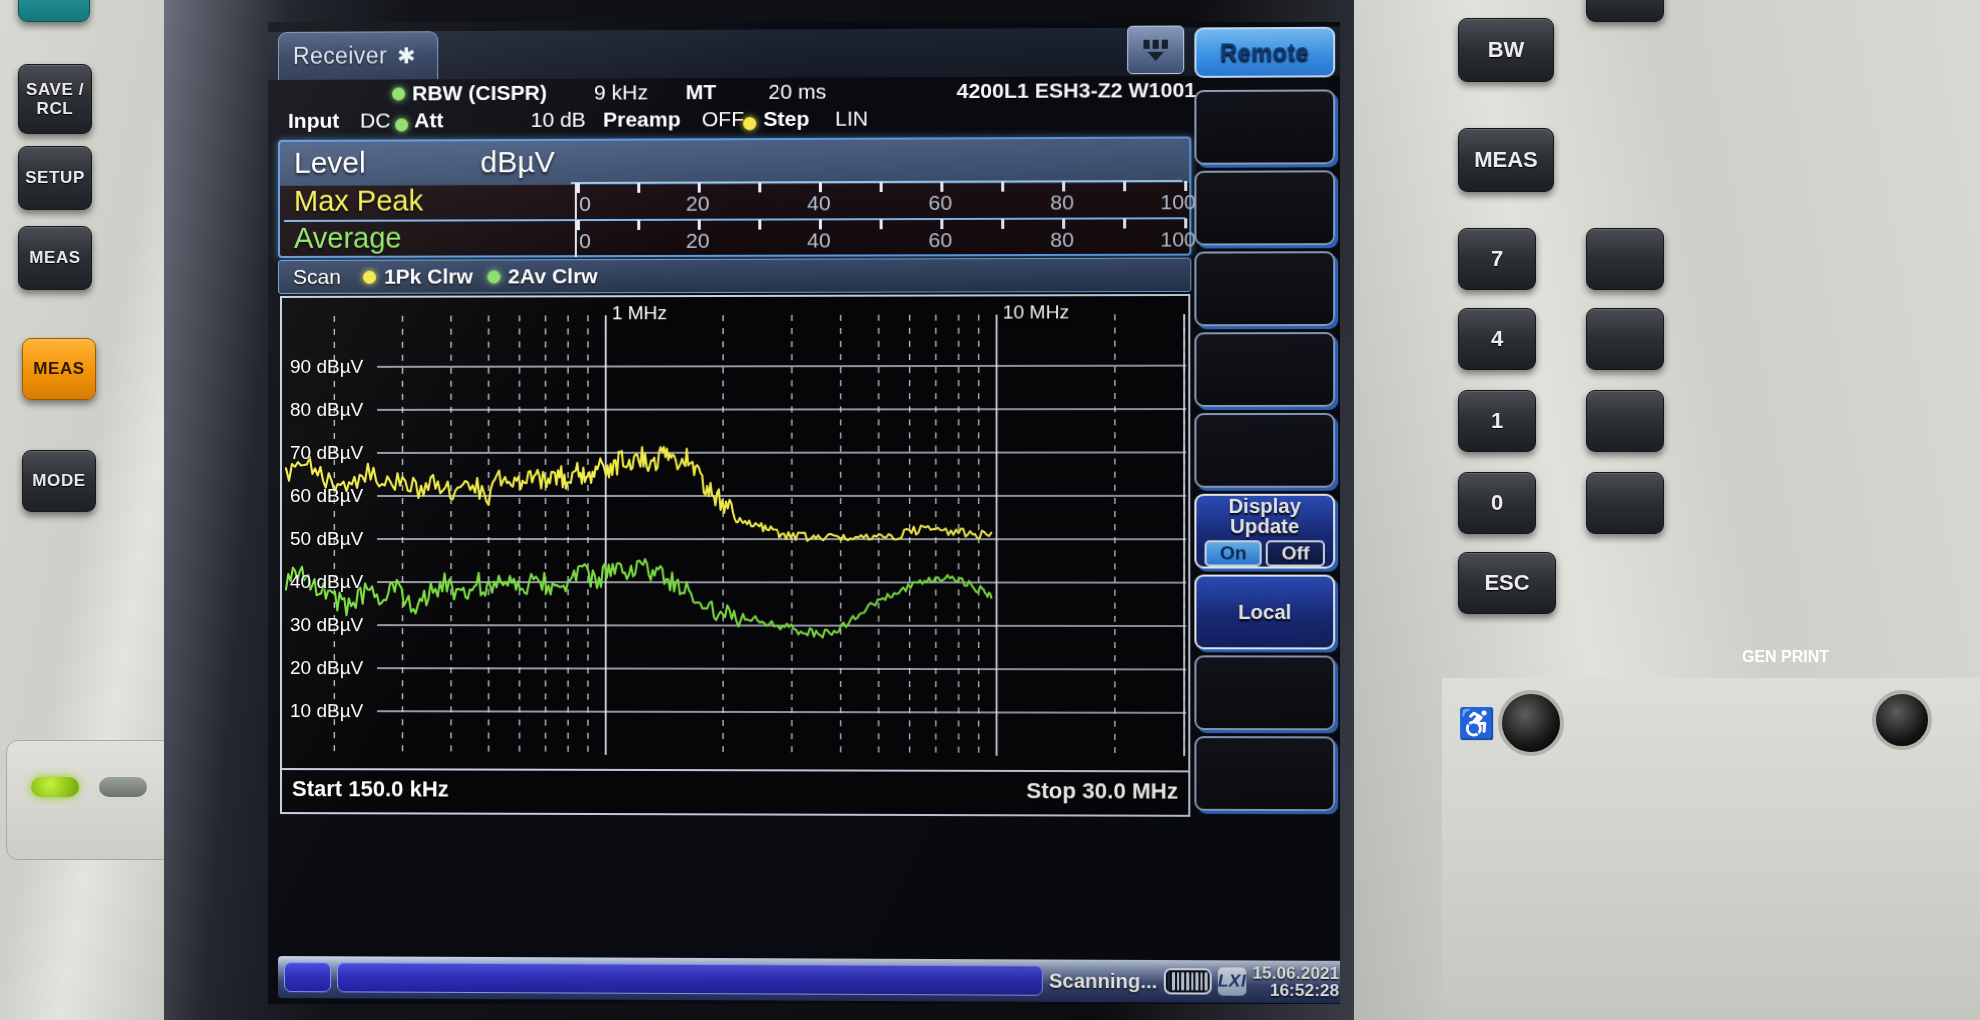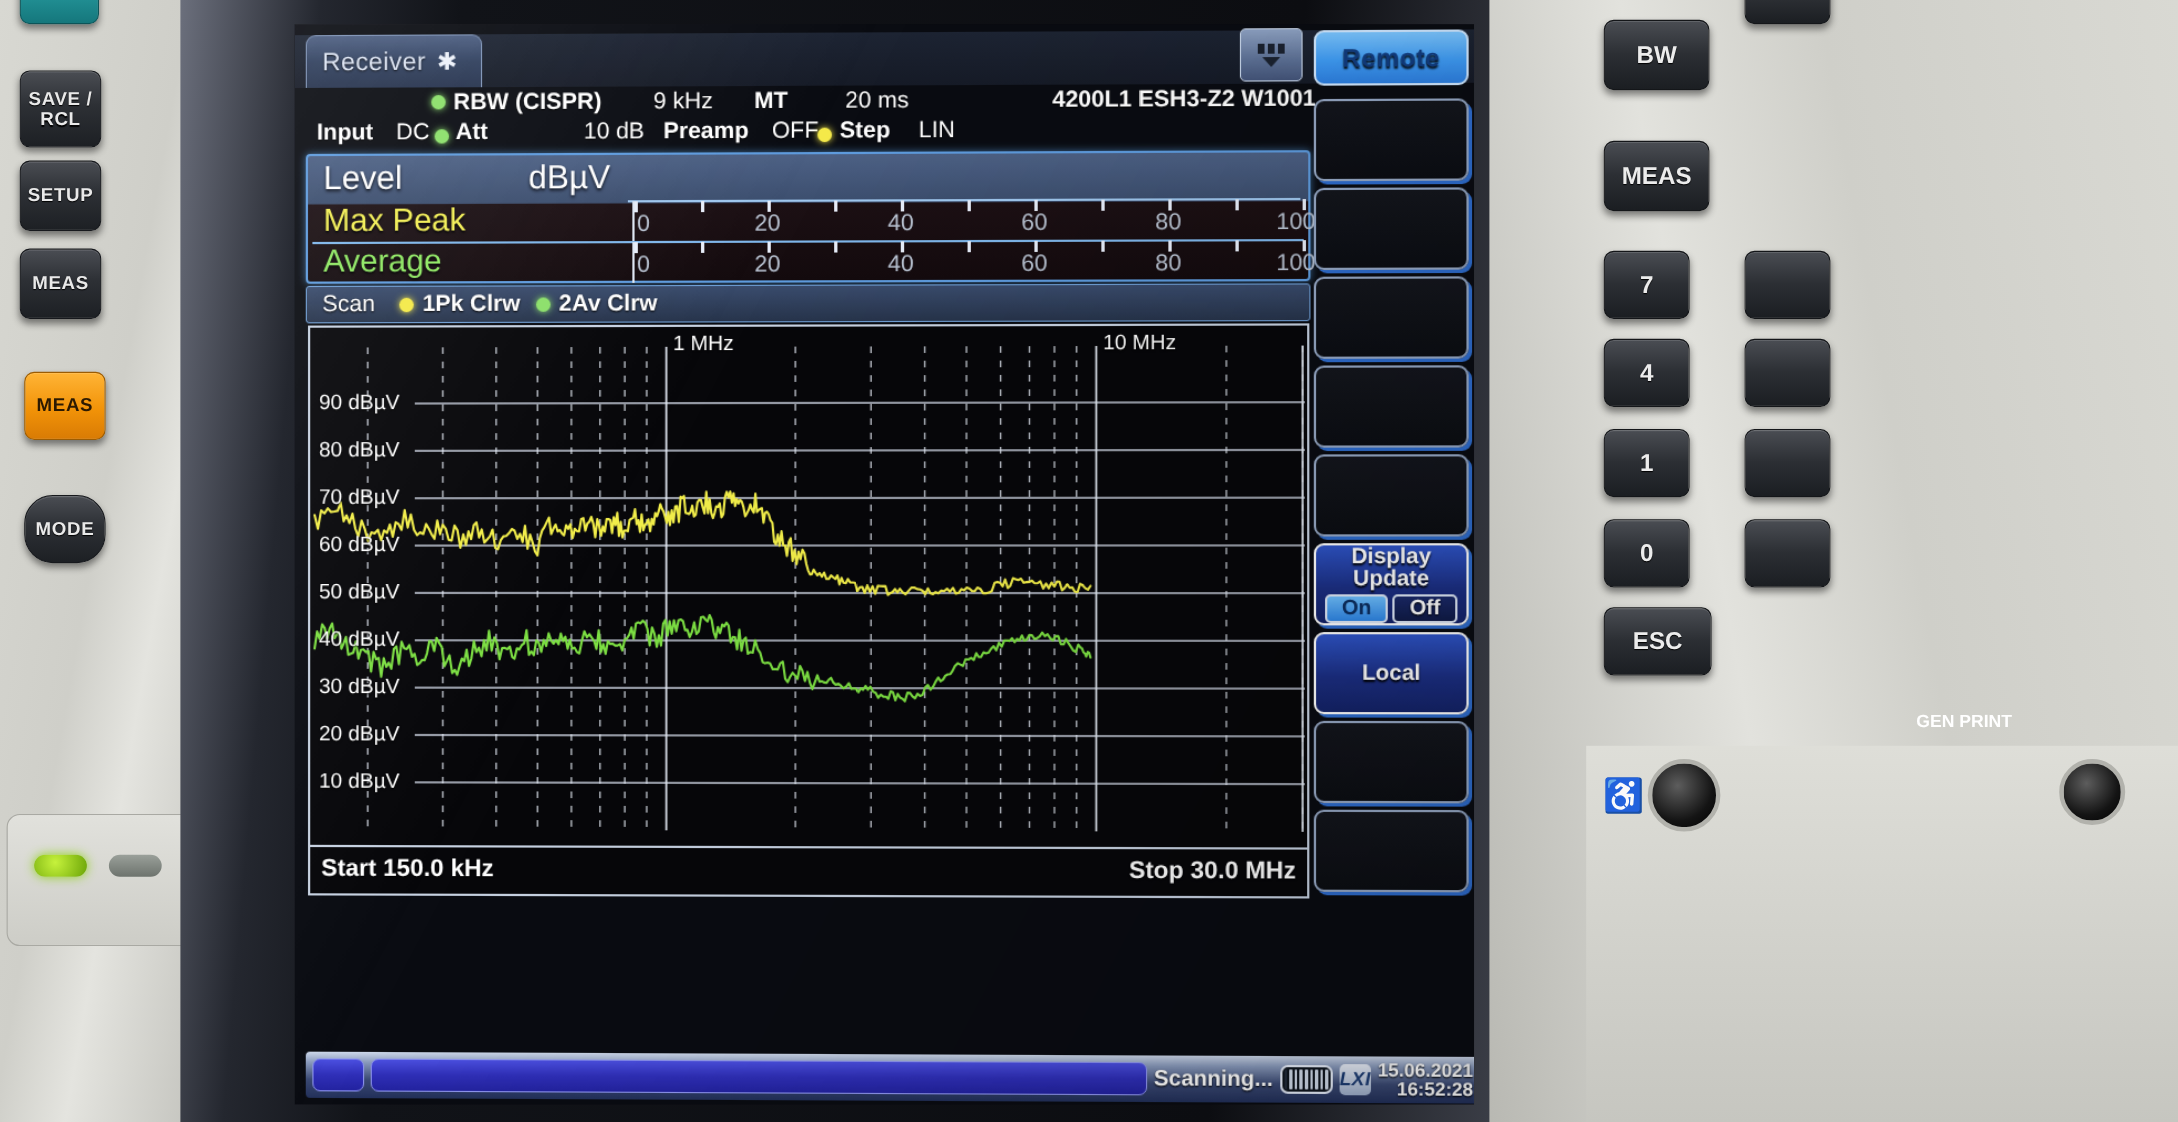--- a/index.html
+++ b/index.html
@@ -282,7 +282,7 @@
     <div class="hw-key" style="left:18px; top:146px; width:74px; height:64px;text-align:right;">SETUP</div>
     <div class="hw-key" style="left:18px; top:226px; width:74px; height:64px;">MEAS</div>
     <div class="hw-key help" style="left:22px; top:338px; width:74px; height:62px;">MEAS</div>
-    <div class="hw-key" style="left:22px; top:450px; width:74px; height:62px;border-radius:26px;">MODE</div>
+    <div class="hw-key" style="left:22px; top:450px; width:74px; height:62px;">MODE</div>
 
 
     <div class="led-block">

